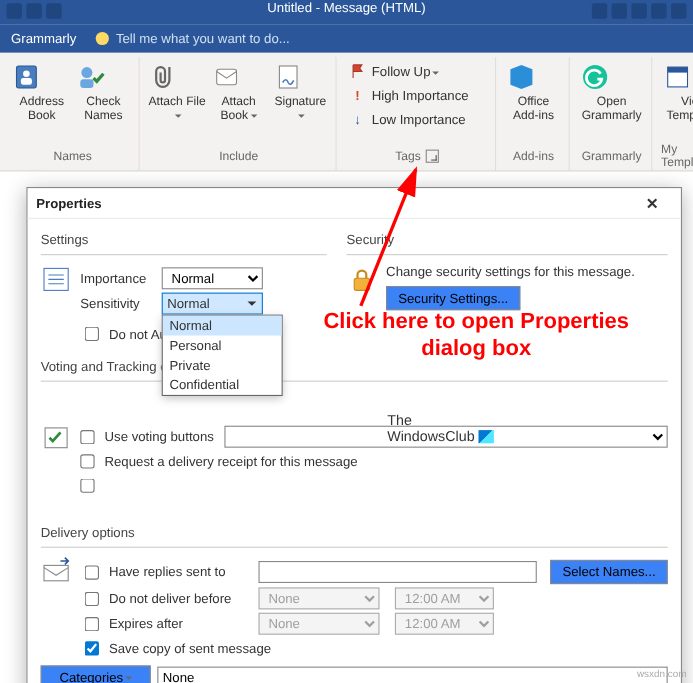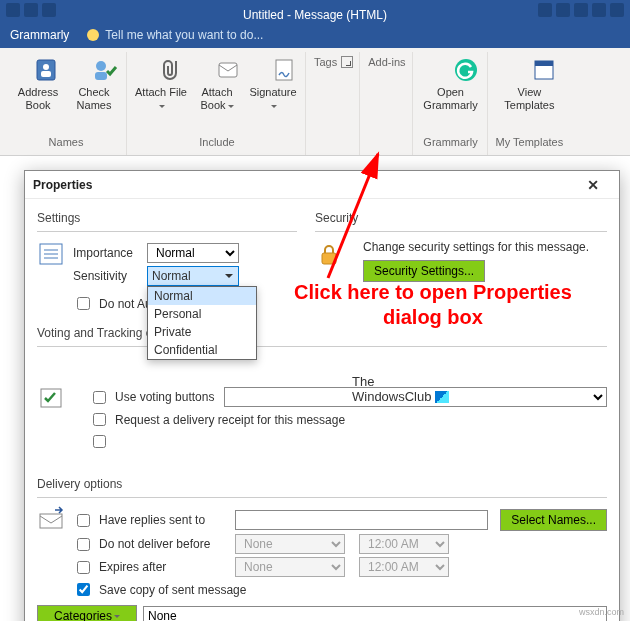--- a/index.html
+++ b/index.html
@@ -6,7 +6,7 @@
 body { margin: 0; padding: 0; width: 630px; height: 621px; background: #fff; overflow: hidden; font-size: 12px; color: #333; position: relative; }
 
 
-.titlebar { background: #2b579a; height: 22px; color: #fff; display: flex; align-items: flex-end; justify-content: center; position: relative; font-size: 12px; }
+.titlebar { background: #2b579a; height: 22px; color: #fff; display: flex; align-items: flex-start; justify-content: center; position: relative; font-size: 12px; }
 .titlebar .qatL { position:absolute; left:6px; top:3px; display:flex; gap:4px;}
 .titlebar .qatR { position:absolute; right:6px; top:3px; display:flex; gap:4px;}
 .qicon { width:14px; height:14px; background:#1f467e; border-radius:2px; }

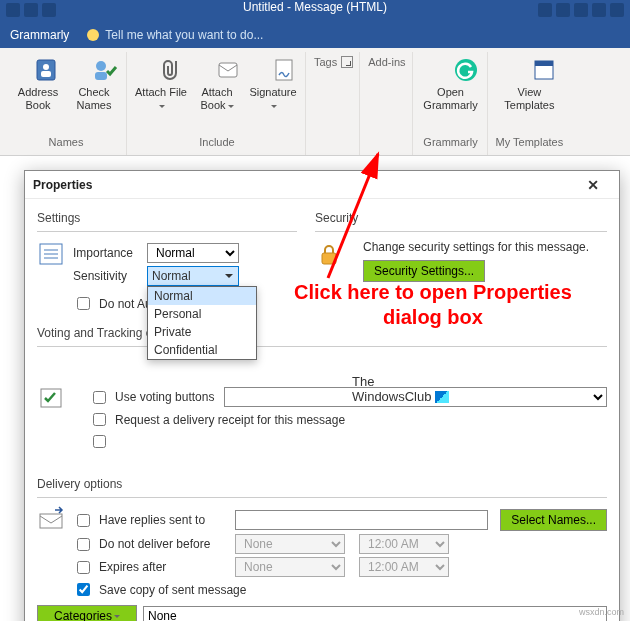--- a/index.html
+++ b/index.html
@@ -156,6 +156,24 @@
   </div>
 
   <div class="group">
+    <div class="items">
+      <div class="tagslist">
+        <div class="tagitem">
+          <svg width="14" height="14">
+              <path d="M3 1 v12 M3 1 h8 l-2 3 l2 3 h-8" fill="#d24726" stroke="#a33"></path>
+            </svg>
+          <span class="drop">Follow Up</span>
+        </div>
+        <div class="tagitem">
+          <span style="color:#d24726;font-weight:bold;width:14px;text-align:center">!</span>
+          <span>High Importance</span>
+        </div>
+        <div class="tagitem">
+          <span style="color:#2b579a;font-weight:bold;width:14px;text-align:center">↓</span>
+          <span>Low Importance</span>
+        </div>
+      </div>
+    </div>
     <div class="label">
       <span>Tags</span>
       <span class="launcher"></span>

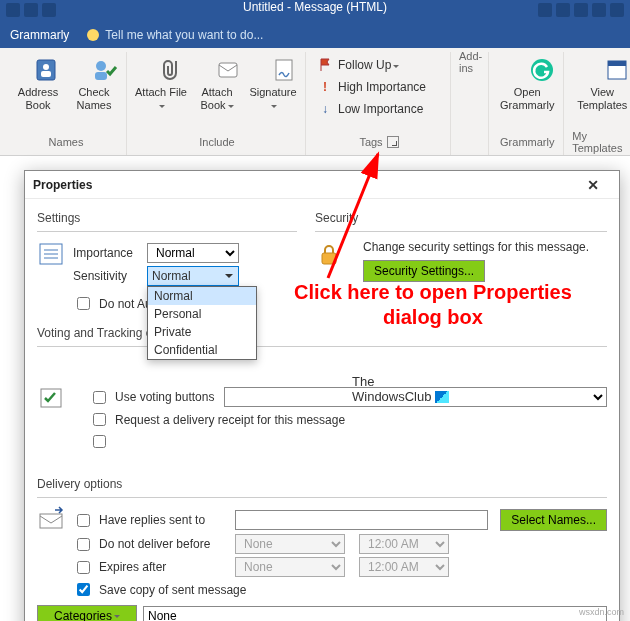--- a/index.html
+++ b/index.html
@@ -23,7 +23,7 @@
 .group:last-child{border-right:none;}
 .group .items { display:flex; gap:4px; align-items:flex-start; height:80px;}
 .group .label { color:#666; font-size:11px; height:20px; display:flex; align-items:center; position:relative;}
-.bigbtn { display:flex; flex-direction:column; align-items:flex-end; width:52px; padding-top:4px; cursor:pointer;}
+.bigbtn { display:flex; flex-direction:column; align-items:flex-start; width:52px; padding-top:4px; cursor:pointer;}
 .bigbtn .ico { width:30px; height:28px; display:flex; align-items:center; justify-content:center;}
 .bigbtn .lbl { font-size:11px; text-align:center; line-height:1.15; color:#333; margin-top:2px;}
 .drop::after{content:""; display:inline-block; margin-left:2px; border:3px solid transparent; border-top-color:#666; transform:translateY(2px);}

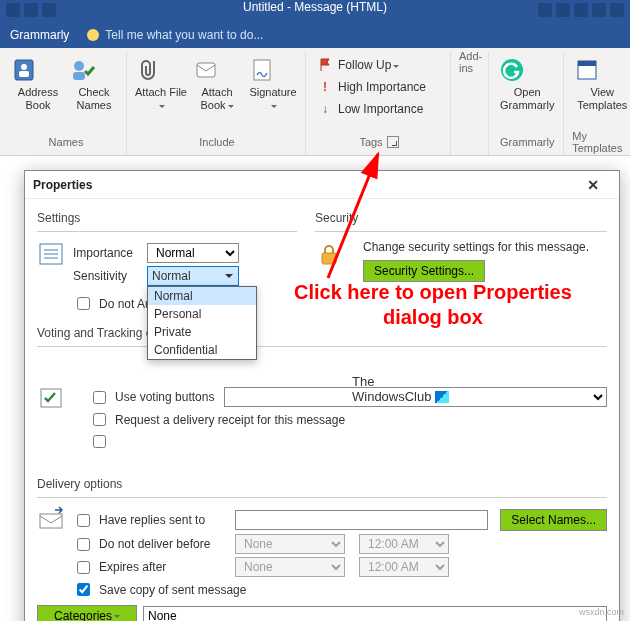--- a/index.html
+++ b/index.html
@@ -181,6 +181,16 @@
   </div>
 
   <div class="group">
+    <div class="items">
+      <div class="bigbtn">
+        <span class="ico">
+            <svg width="26" height="26">
+              <path d="M13 2 l10 4 v14 l-10 4 l-10 -4 v-14 z" fill="#2b8ed9"></path>
+            </svg>
+          </span>
+        <span class="lbl">Office Add-ins</span>
+      </div>
+    </div>
     <div class="label">Add-ins</div>
   </div>
 

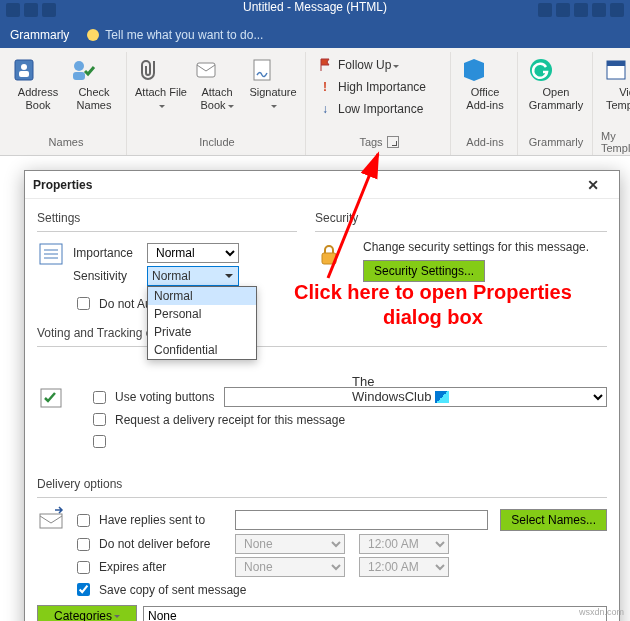--- a/index.html
+++ b/index.html
@@ -285,7 +285,7 @@
       <div class="col">
         <div class="fieldset-label">Security</div>
         <div class="hr-under"></div>
-        <div style="display:flex; gap:20px;">
+        <div style="display:flex; gap:8px;">
           <div class="section-icon">
               <svg width="28" height="28">
                 <rect x="7" y="13" width="14" height="11" rx="2" fill="#f3b13a" stroke="#c78a1e"></rect>

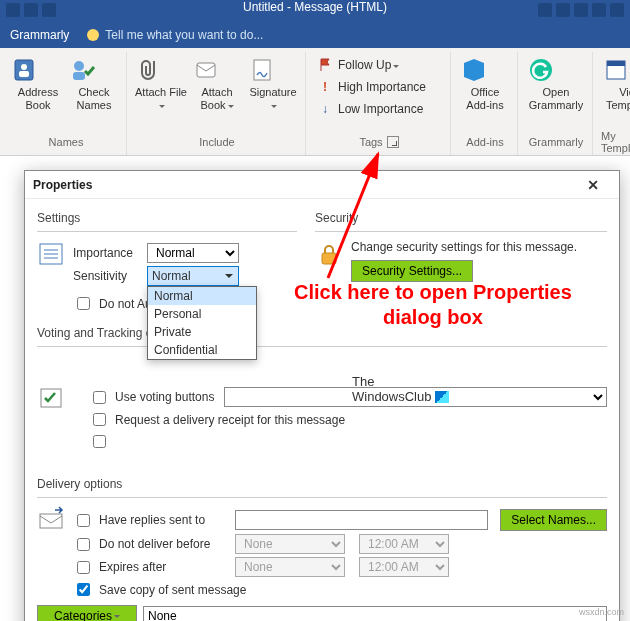--- a/index.html
+++ b/index.html
@@ -47,7 +47,7 @@
 .row label{white-space:nowrap;}
 select, input[type=text] { border:1px solid #888; height:20px; font-size:12px; padding:0 4px; background:#fff;}
 select:disabled, input:disabled{ background:#f0f0f0; color:#777;}
-.btn { border:1px solid #888; background:#84cc16; height:22px; padding:0 10px; font-size:12px; cursor:pointer; display:inline-flex; align-items:center;}
+.btn { border:1px solid #888; background:#3b82f6; height:22px; padding:0 10px; font-size:12px; cursor:pointer; display:inline-flex; align-items:center;}
 .checkbox { display:flex; align-items:center; gap:6px; margin:3px 0;}
 .checkbox input{width:13px;height:13px;}
 .section-icon{ width:28px; height:28px; flex-shrink:0;}

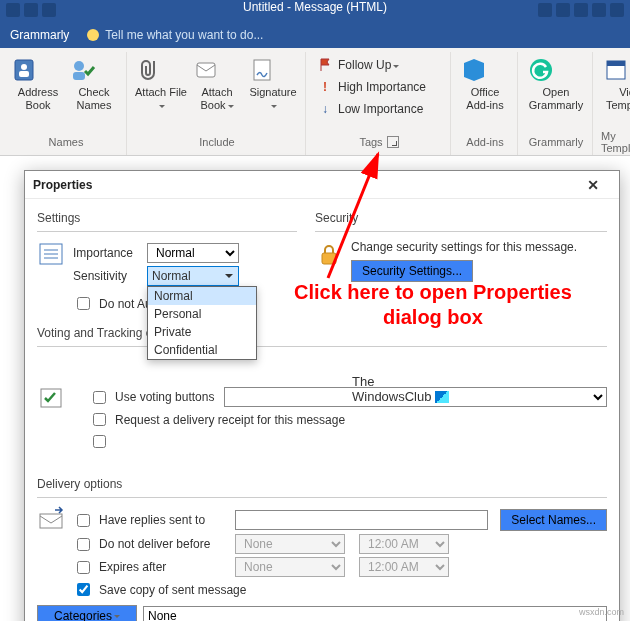--- a/index.html
+++ b/index.html
@@ -304,7 +304,7 @@
 
     <div class="fieldset-label" style="margin-top:10px">Voting and Tracking options</div>
     <div class="hr-under"></div>
-    <div style="display:flex; gap:24px;margin-top:37px;">
+    <div style="display:flex; gap:4px;margin-top:37px;">
       <div class="section-icon">
           <svg width="28" height="28">
             <rect x="4" y="5" width="20" height="18" fill="#fff" stroke="#888"></rect>

